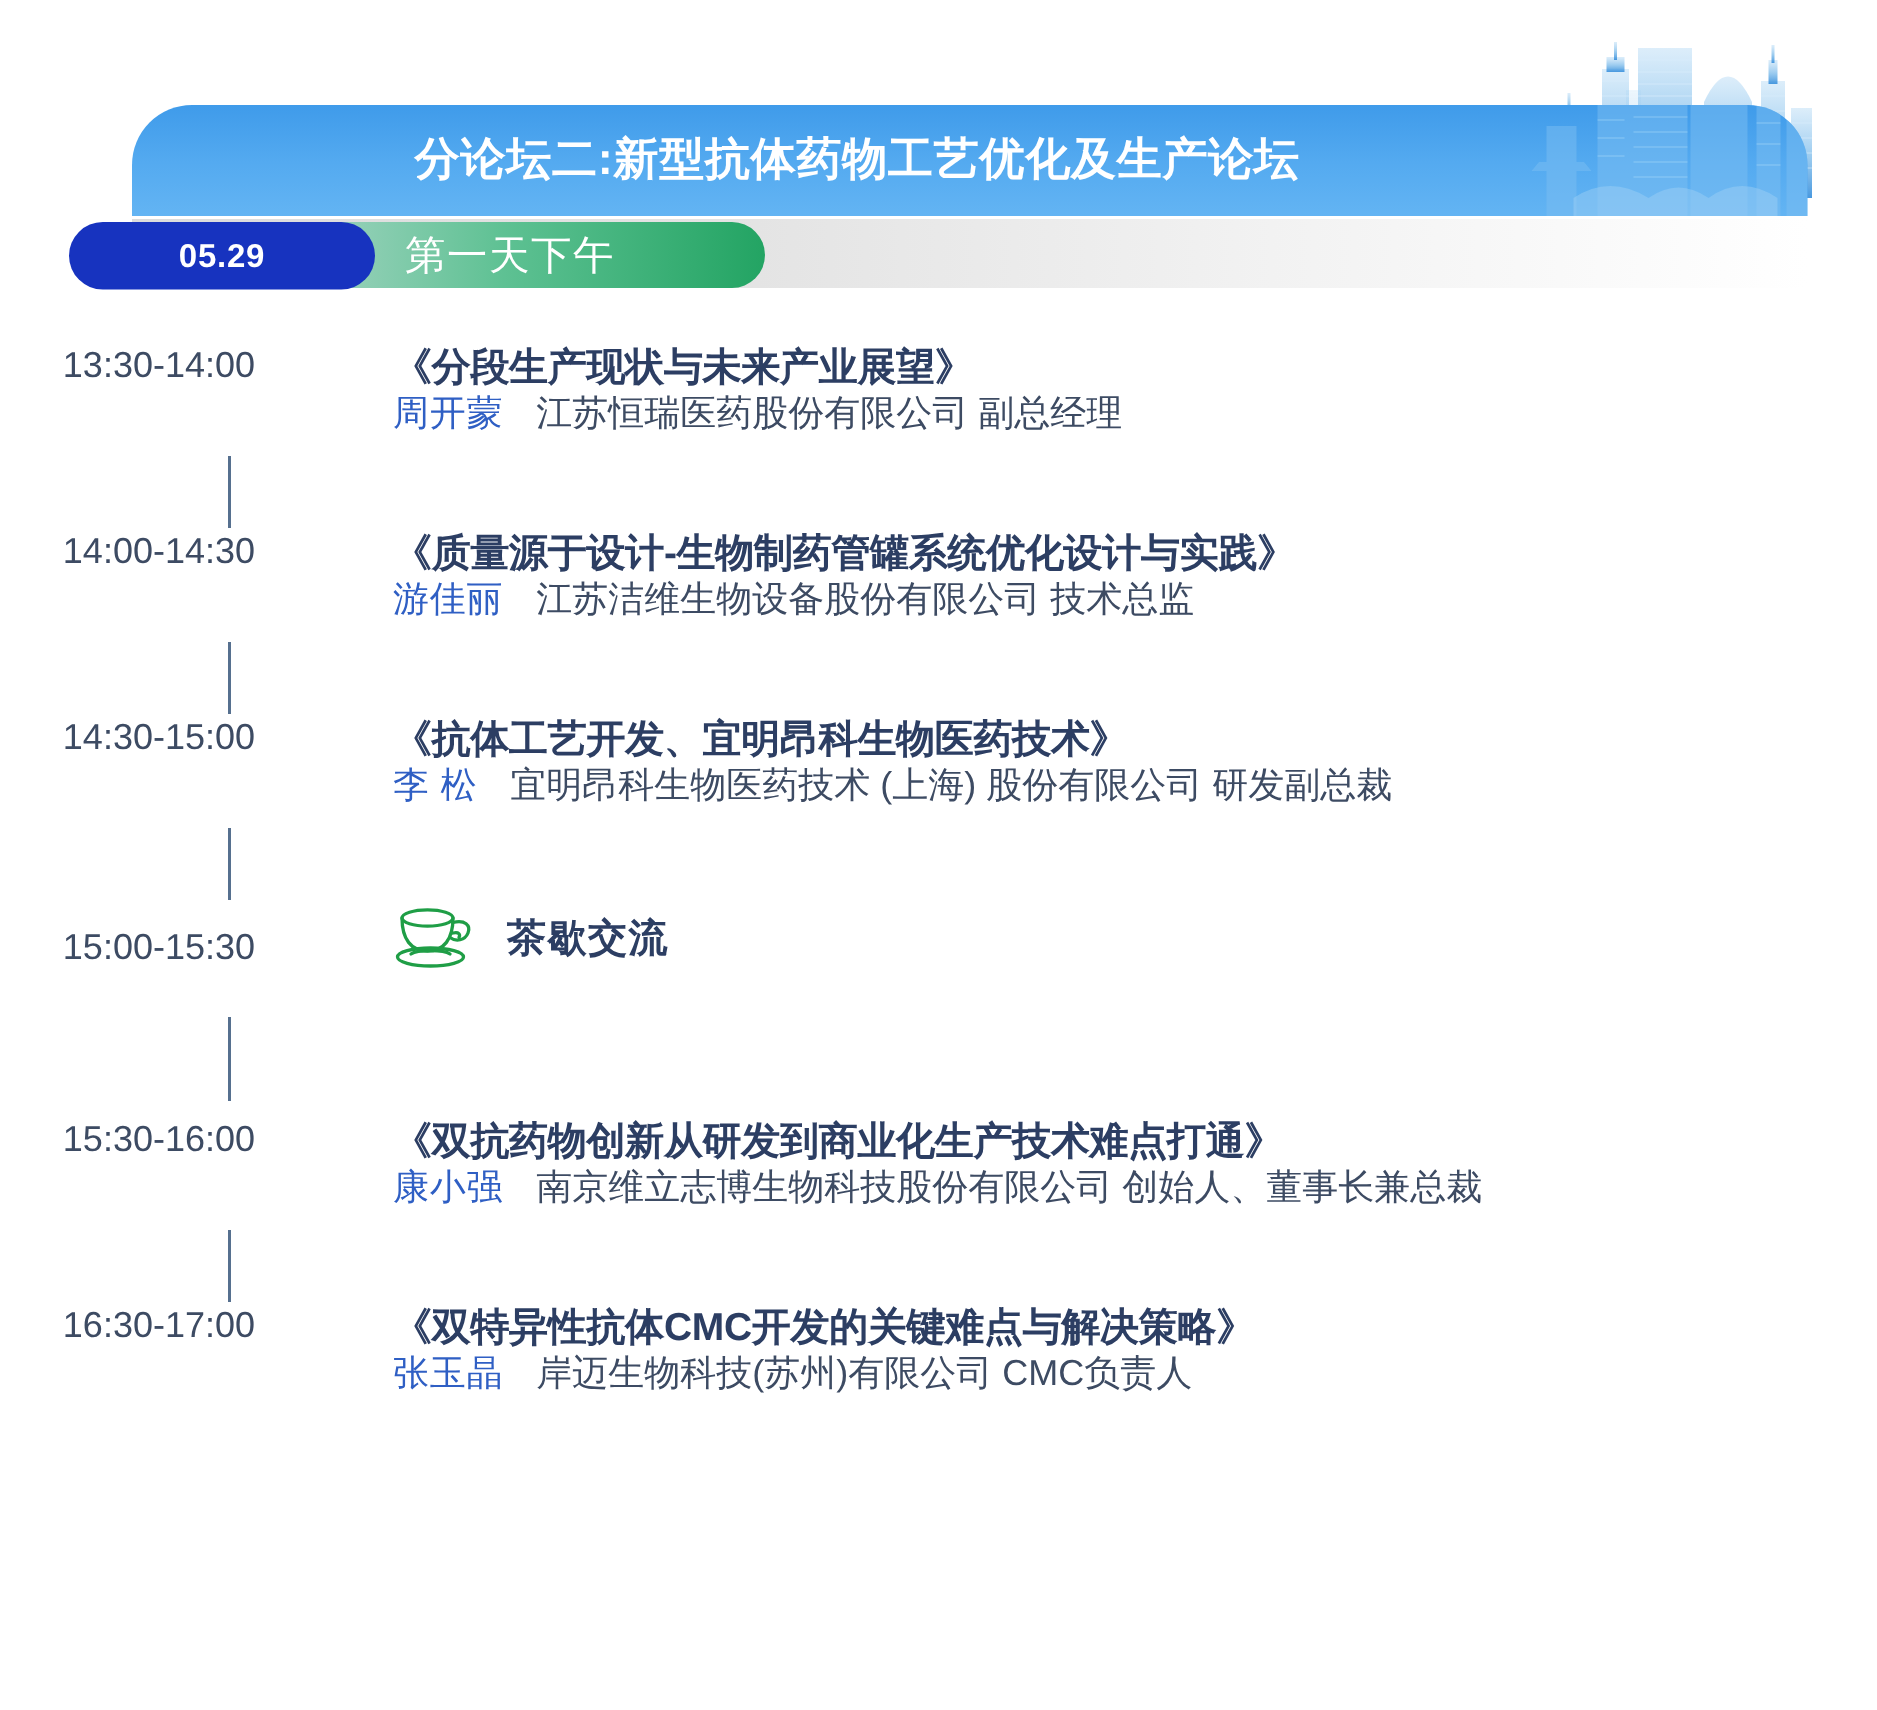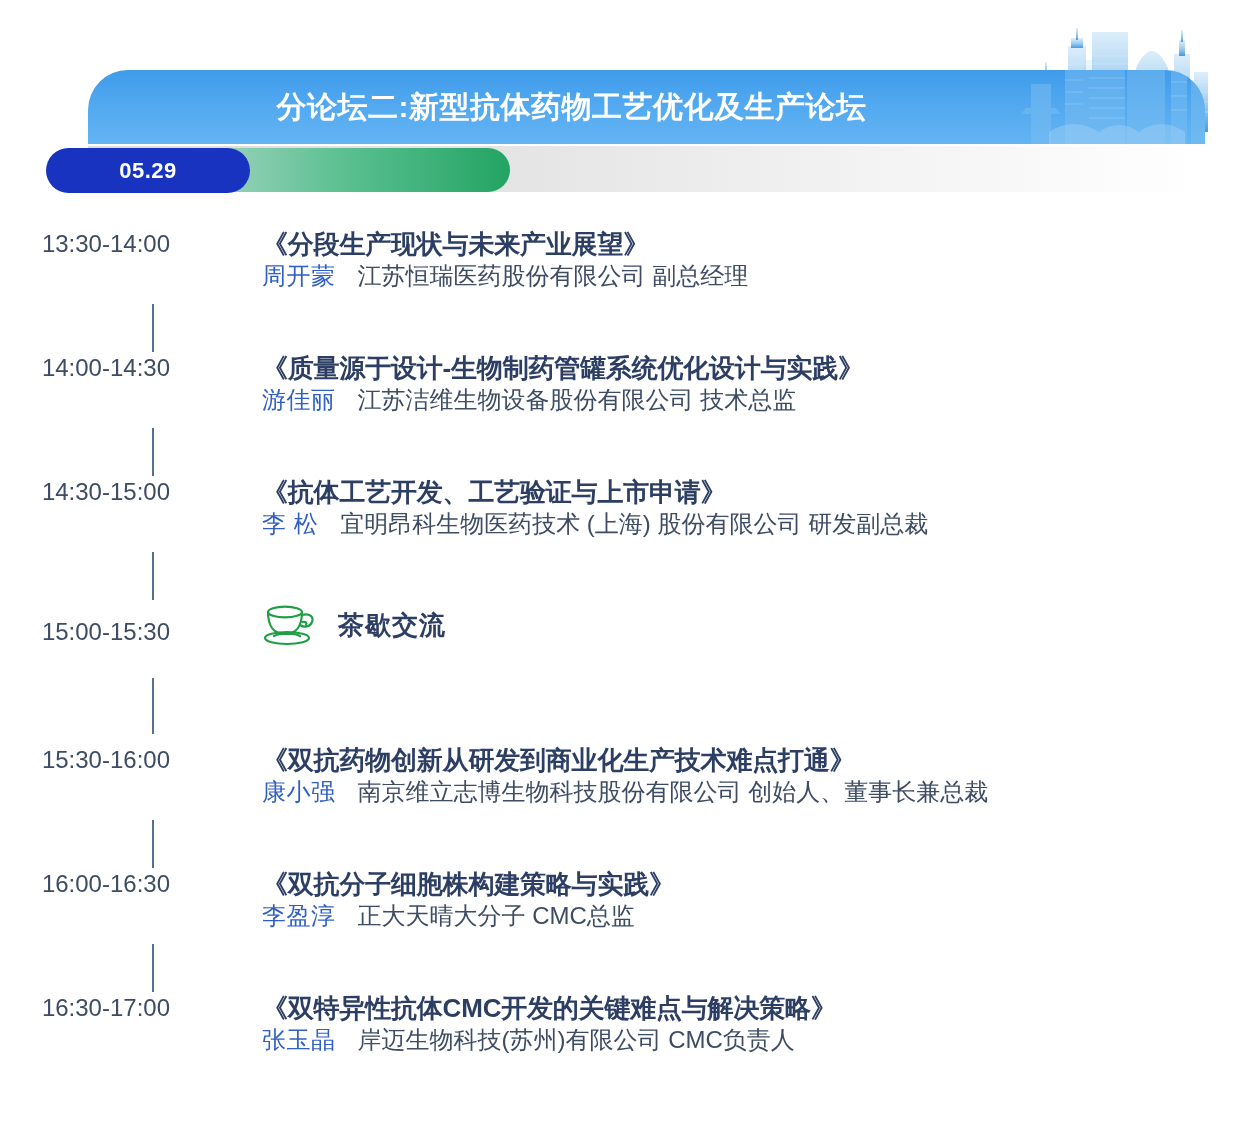--- a/index.html
+++ b/index.html
@@ -319,6 +319,7 @@
   <div id="gray-band"></div>
 
   <div id="green-pill"></div>
+  <div id="green-label">第一天下午</div>
 
   <div id="date-pill"></div>
   <div id="date-text">05.29</div>

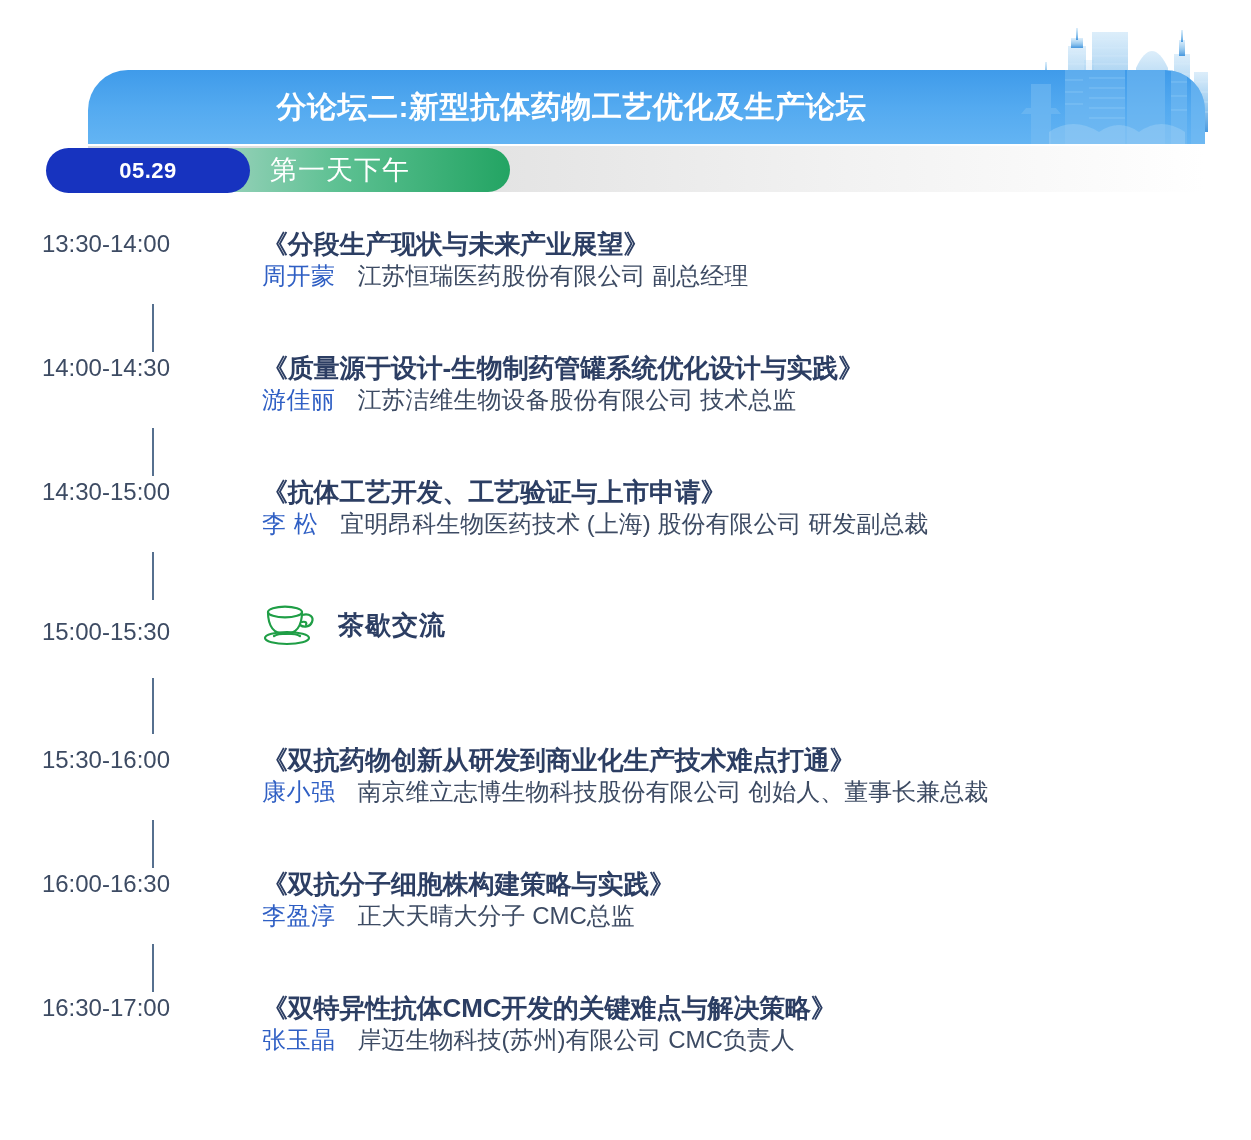--- a/index.html
+++ b/index.html
@@ -352,7 +352,7 @@
   <div class="row" style="height:124px;">
     <div class="time-col">14:30-15:00</div>
     <div class="body-col">
-      <div class="talk-title">《抗体工艺开发、工艺验证与上市申请》</div>
+      <div class="talk-title">《抗体工艺开发、宜明昂科生物医药技术》</div>
       <div class="speaker-line">
         <span class="speaker-name">李 松</span><span class="speaker-affil">宜明昂科生物医药技术 (上海) 股份有限公司 研发副总裁</span>
       </div>

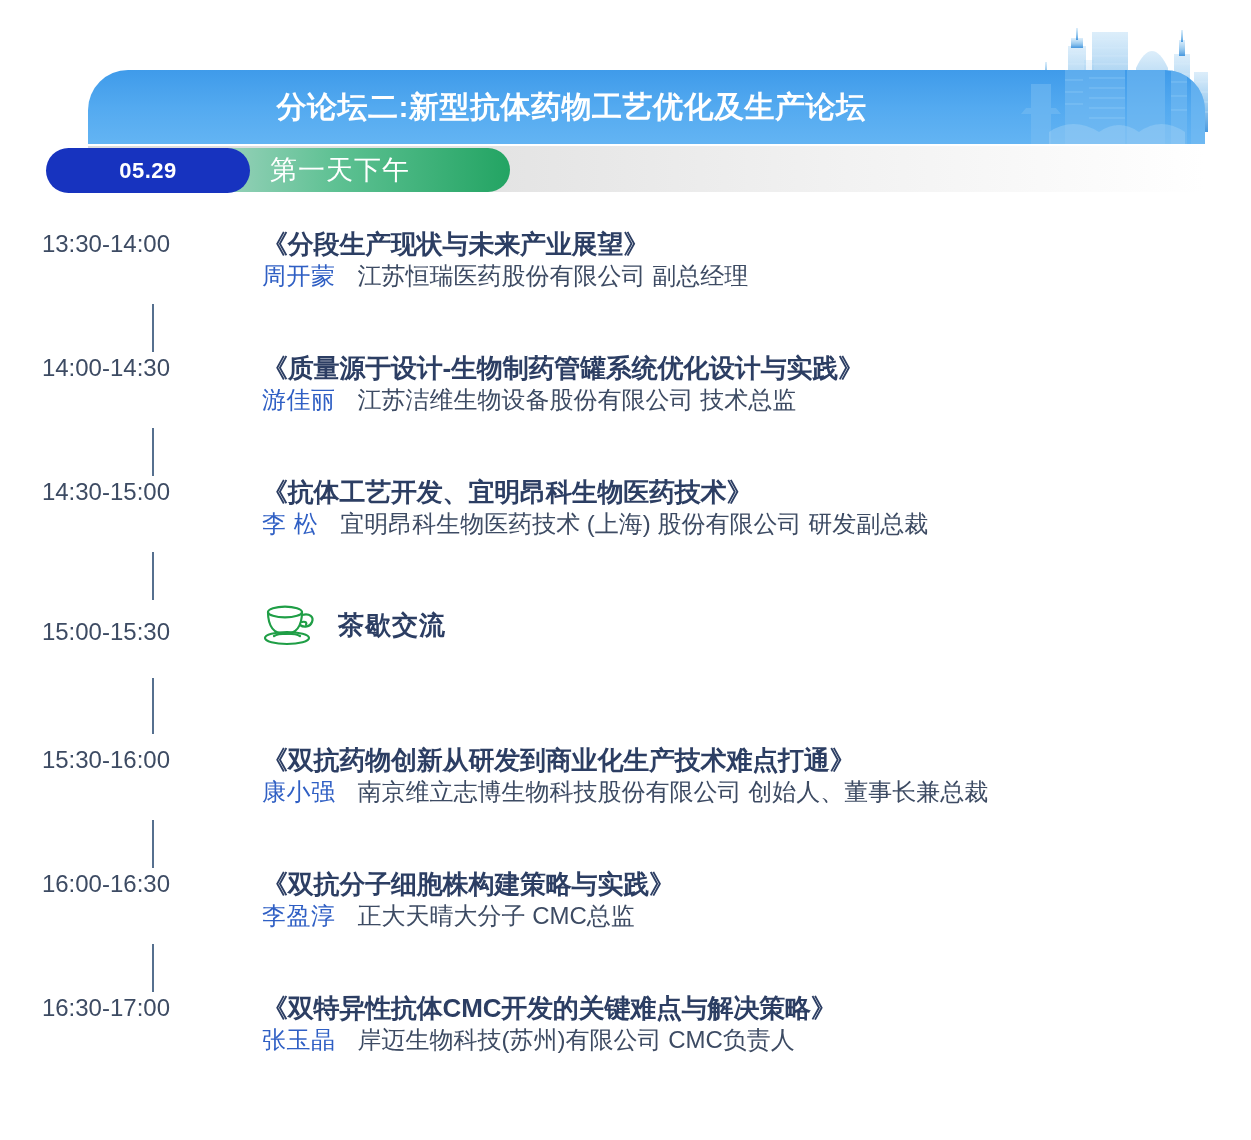--- a/index.html
+++ b/index.html
@@ -391,16 +391,6 @@
     <div class="connector" style="top:76px;height:48px;"></div>
   </div>
 
-  <div class="row" style="height:124px;">
-    <div class="time-col">16:00-16:30</div>
-    <div class="body-col">
-      <div class="talk-title">《双抗分子细胞株构建策略与实践》</div>
-      <div class="speaker-line">
-        <span class="speaker-name">李盈淳</span><span class="speaker-affil">正大天晴大分子 CMC总监</span>
-      </div>
-    </div>
-    <div class="connector" style="top:76px;height:48px;"></div>
-  </div>
 
   <div class="row" style="height:110px;">
     <div class="time-col">16:30-17:00</div>

